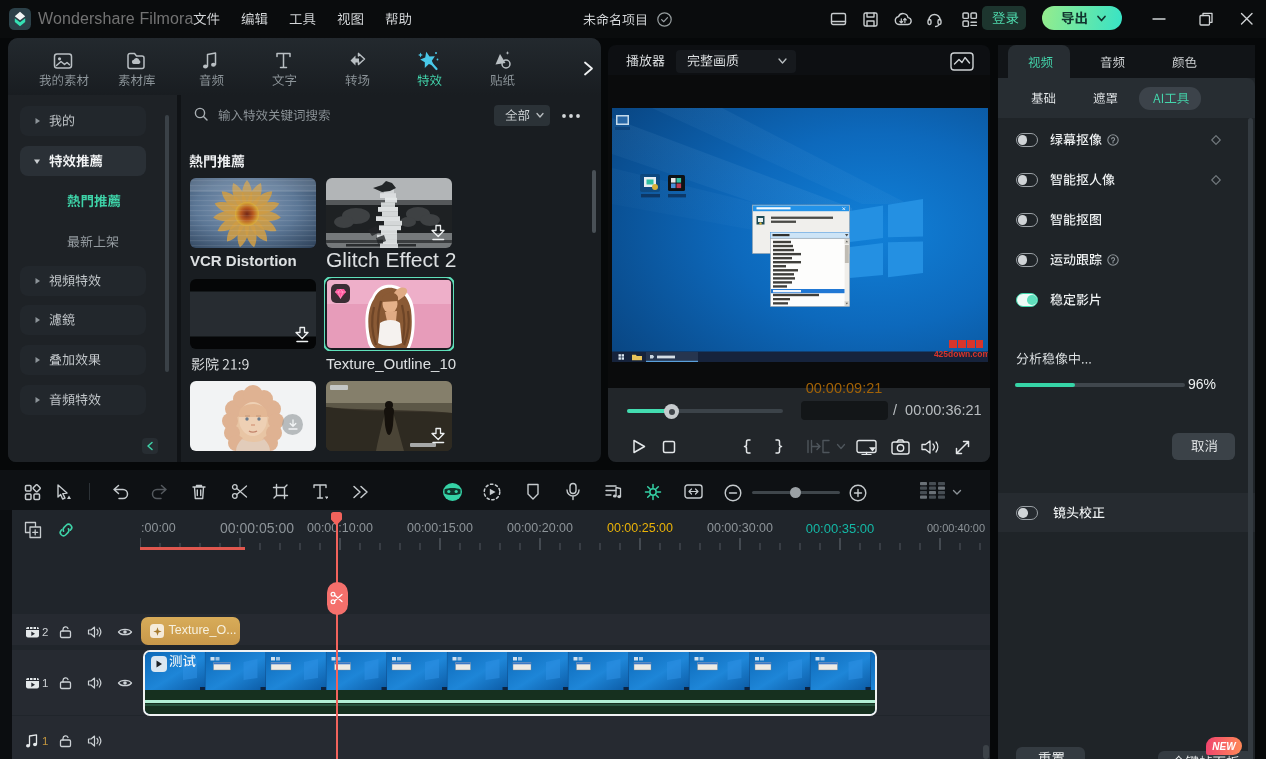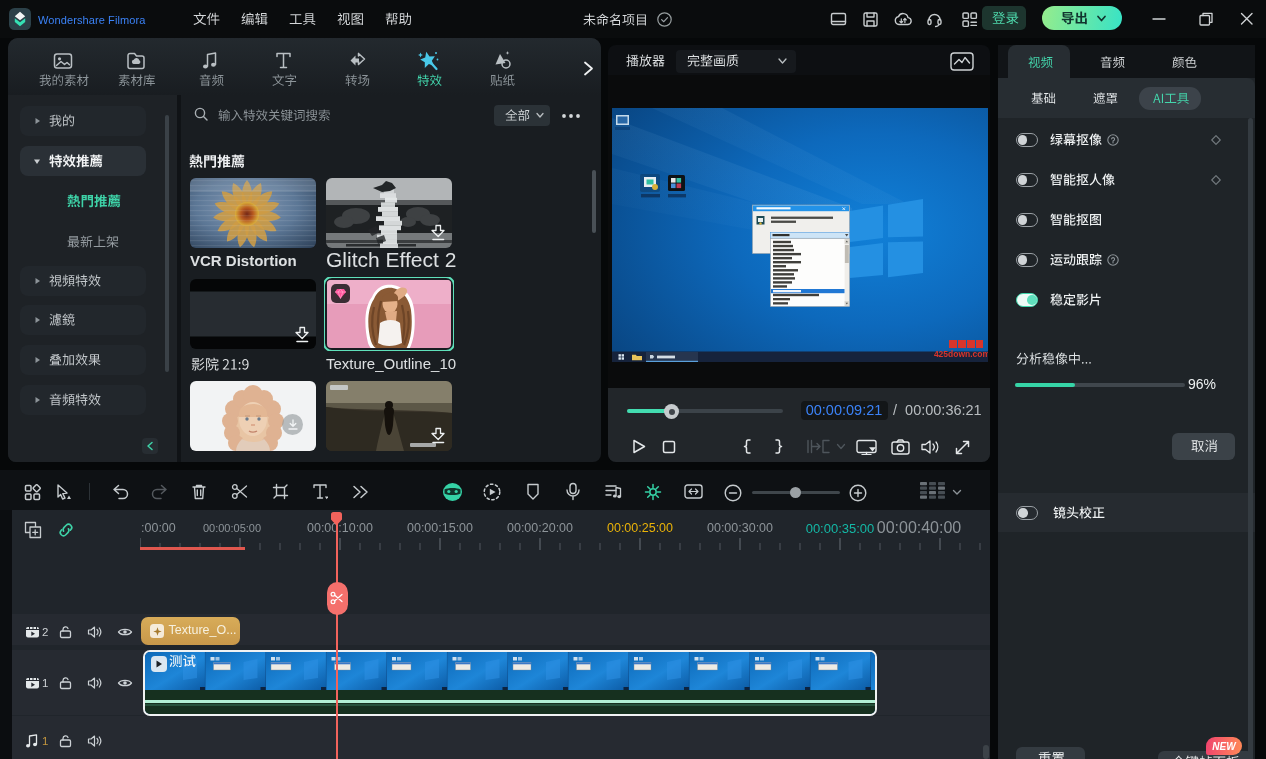--- a/index.html
+++ b/index.html
@@ -12,7 +12,7 @@
       <path d="M5.8 8.2 L11 3.8 L16.2 8.2 L11 12.2 Z" fill="#f2f5f5"></path>
       <path d="M5.8 10.3 L11 14.3 L16.2 10.3 L16.2 13.9 L11 18.2 L5.8 13.9 Z" fill="#35e0b4"></path>
     </svg>
-<div style="position:absolute;left:38px;top:19.5px;transform:translateY(-54%);font-size:11px;color:#3b82f6;font-weight:400;white-space:pre;letter-spacing:0.1px">Wondershare Filmora</div>
+<div style="position:absolute;left:38px;top:19.5px;transform:translateY(-54%);font-size:16px;color:#737373;font-weight:400;white-space:pre;letter-spacing:0.1px">Wondershare Filmora</div>
 <svg style="position:absolute;left:191.5px;top:10.4px" width="29" height="18" viewBox="0 0 29 18">
       <path transform="translate(1,14.0)" d="M5.7 -11.1C6.1 -10.4 6.5 -9.5 6.7 -9L7.8 -9.4C7.6 -9.9 7.2 -10.8 6.8 -11.4ZM0.7 -9V-8H2.8C3.6 -5.9 4.6 -4.1 6 -2.7C4.5 -1.5 2.7 -0.5 0.5 0.1C0.7 0.3 1 0.8 1.1 1.1C3.4 0.3 5.3 -0.6 6.8 -2C8.3 -0.6 10.1 0.4 12.4 1C12.5 0.7 12.8 0.3 13.1 0.1C10.9 -0.5 9.1 -1.4 7.6 -2.7C8.9 -4.1 10 -5.8 10.7 -8H12.9V-9ZM6.8 -3.4C5.5 -4.7 4.5 -6.2 3.8 -8H9.6C8.9 -6.1 8 -4.6 6.8 -3.4Z M17.8 -4.6V-3.6H21.7V1.1H22.7V-3.6H26.4V-4.6H22.7V-7.6H25.8V-8.6H22.7V-11.2H21.7V-8.6H19.8C20 -9.2 20.2 -9.8 20.3 -10.5L19.3 -10.7C19 -8.9 18.5 -7.2 17.7 -6C17.9 -5.9 18.3 -5.7 18.5 -5.5C18.9 -6.1 19.2 -6.8 19.5 -7.6H21.7V-4.6ZM17.1 -11.3C16.4 -9.2 15.2 -7.2 13.9 -5.9C14.1 -5.7 14.4 -5.1 14.5 -4.9C14.9 -5.4 15.3 -5.9 15.8 -6.5V1.1H16.7V-8.1C17.2 -9 17.7 -10 18.1 -11Z" fill="#d5d8da"></path>
     </svg>

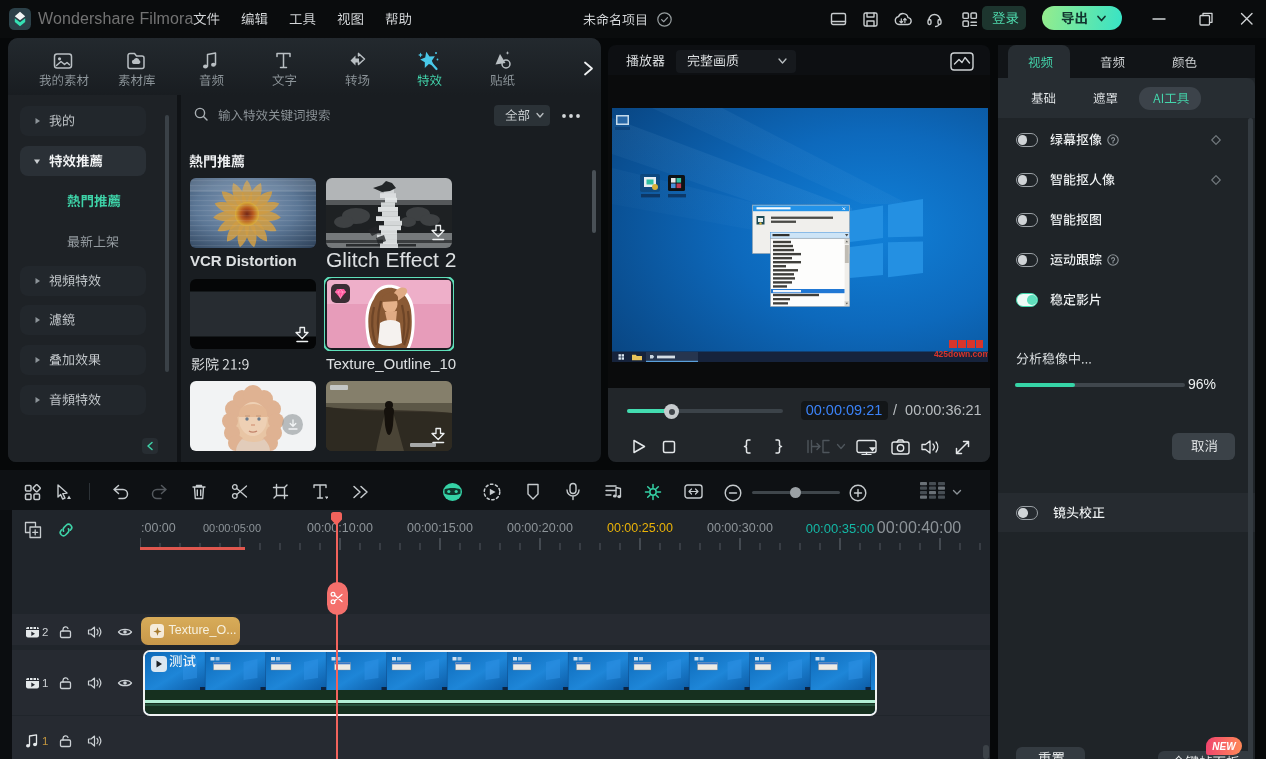--- a/index.html
+++ b/index.html
@@ -508,7 +508,7 @@
 <div style="position:absolute;left:664px;top:404px;width:15px;height:15px;border-radius:50%;background:#c7cbcd"></div>
 <div style="position:absolute;left:668.5px;top:408.5px;width:6px;height:6px;border-radius:50%;background:#41464b"></div>
 <div style="position:absolute;left:801px;top:401px;width:87px;height:19px;background:#131618;border-radius:4px"></div>
-<div style="position:absolute;left:844px;top:411.0px;transform:translate(-50%,-54%);font-size:14.5px;color:#3b82f6;font-weight:400;white-space:pre;">00:00:09:21</div>
+<div style="position:absolute;left:844px;top:389px;transform:translate(-50%,-54%);font-size:14.5px;color:#a16207;font-weight:400;white-space:pre;">00:00:09:21</div>
 <div style="position:absolute;left:893px;top:411.0px;transform:translateY(-54%);font-size:14.5px;color:#b9bdc0;font-weight:400;white-space:pre;">/  00:00:36:21</div>
 <svg style="position:absolute;left:631px;top:438px;" width="16" height="17" viewBox="0 0 16 17" fill="none" stroke-linecap="round" stroke-linejoin="round">
       <path d="M3 2.5 L13.5 8.5 L3 14.5 Z" stroke="#e4e7e9" stroke-width="1.5"></path>

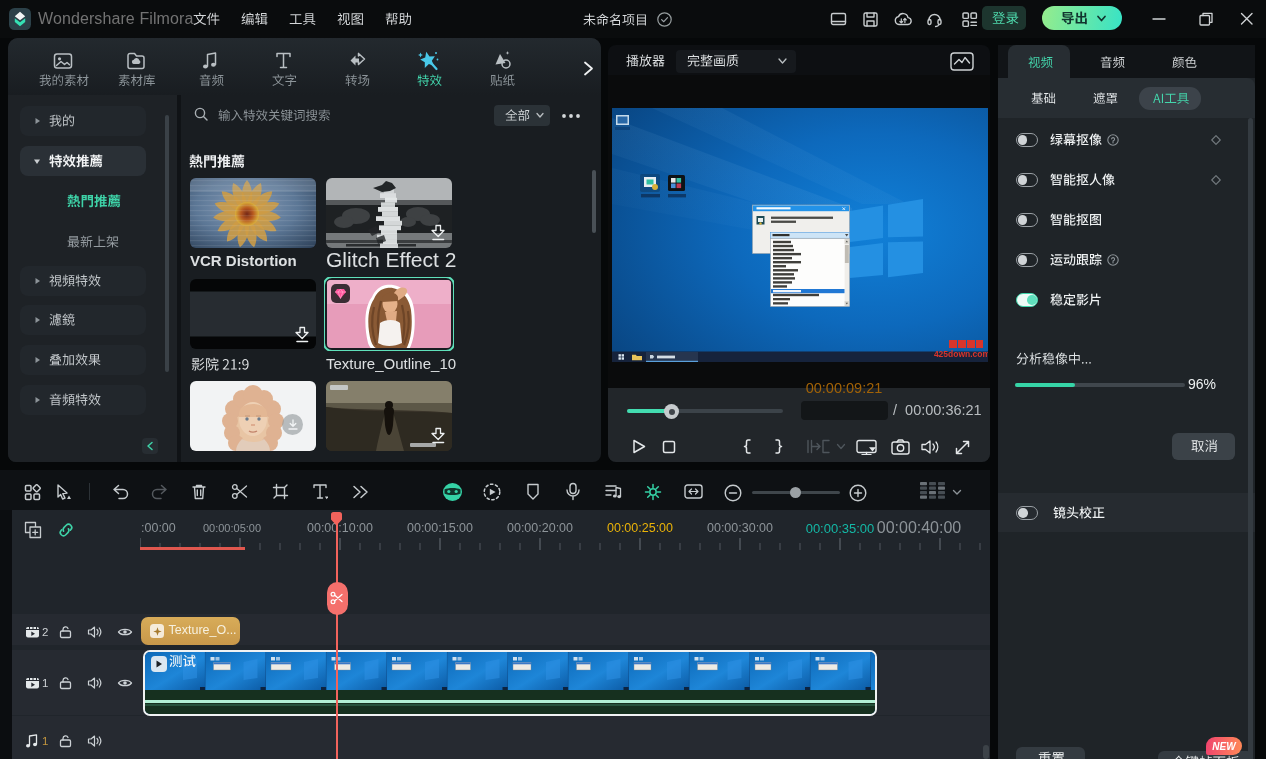--- a/index.html
+++ b/index.html
@@ -746,7 +746,7 @@
     </svg>
 <div style="position:absolute;left:140px;top:510px;width:845px;height:40px;overflow:hidden">
 <div style="position:absolute;left:1px;top:18px;transform:translateY(-50%);font-size:12.5px;color:#8d9499;white-space:pre">:00:00</div>
-<div style="position:absolute;left:92px;top:18px;transform:translate(-50%,-50%);font-size:11px;color:#8d9499;white-space:pre">00:00:05:00</div>
+<div style="position:absolute;left:117px;top:18px;transform:translate(-50%,-50%);font-size:14px;color:#8d9499;white-space:pre">00:00:05:00</div>
 <div style="position:absolute;left:200px;top:18px;transform:translate(-50%,-50%);font-size:12.5px;color:#8d9499;white-space:pre">00:00:10:00</div>
 <div style="position:absolute;left:300px;top:18px;transform:translate(-50%,-50%);font-size:12.5px;color:#8d9499;white-space:pre">00:00:15:00</div>
 <div style="position:absolute;left:400px;top:18px;transform:translate(-50%,-50%);font-size:12.5px;color:#8d9499;white-space:pre">00:00:20:00</div>

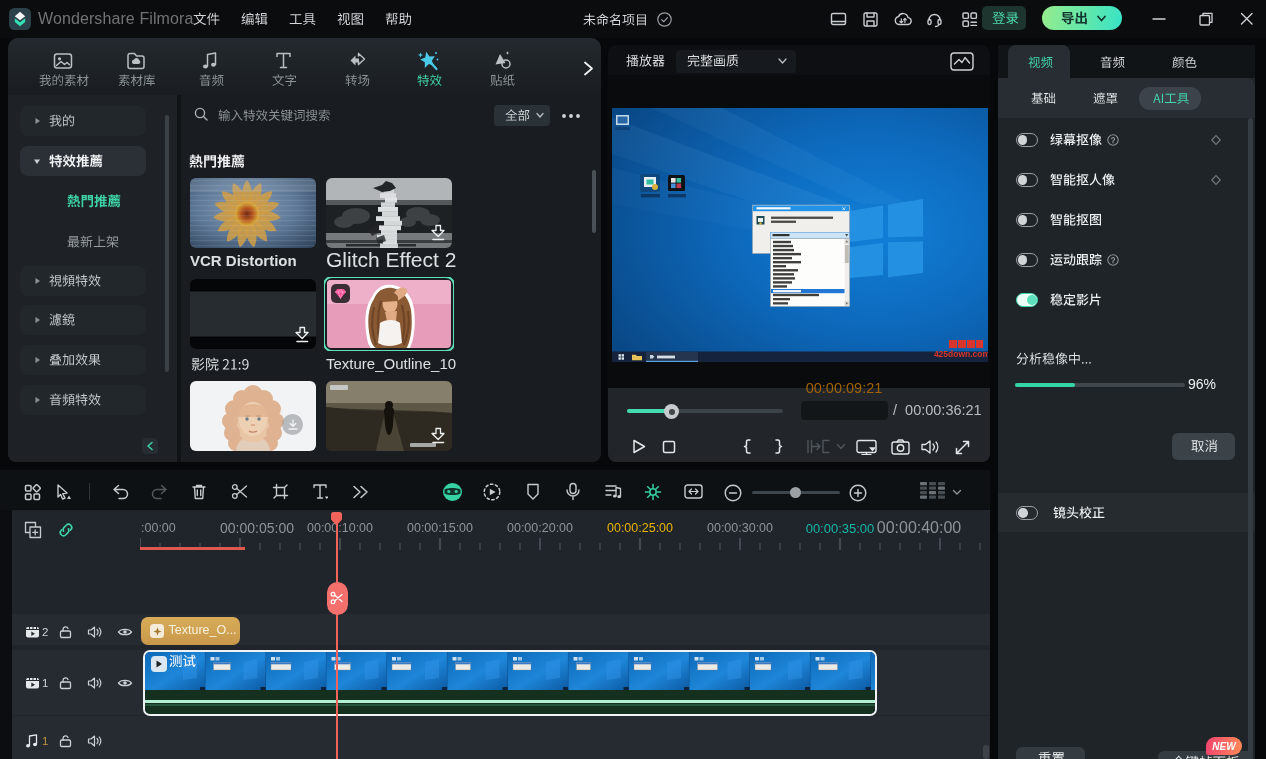--- a/index.html
+++ b/index.html
@@ -753,7 +753,7 @@
 <div style="position:absolute;left:500px;top:18px;transform:translate(-50%,-50%);font-size:12.5px;color:#eab308;white-space:pre">00:00:25:00</div>
 <div style="position:absolute;left:600px;top:18px;transform:translate(-50%,-50%);font-size:12.5px;color:#8d9499;white-space:pre">00:00:30:00</div>
 <div style="position:absolute;left:700px;top:18px;transform:translate(-50%,-50%);font-size:13px;color:#14b8a6;white-space:pre">00:00:35:00</div>
-<div style="position:absolute;left:779px;top:18px;transform:translate(-50%,-50%);font-size:16px;color:#8d9499;white-space:pre">00:00:40:00</div>
+<div style="position:absolute;left:816px;top:18px;transform:translate(-50%,-50%);font-size:11px;color:#8d9499;white-space:pre">00:00:40:00</div>
 <svg style="position:absolute;left:0;top:0" width="845" height="40" viewBox="0 0 845 40">
         <rect x="-0.6" y="28" width="1.2" height="14" fill="#5d646b"></rect>
         <rect x="19.5" y="33" width="1" height="9" fill="#50575e"></rect>

